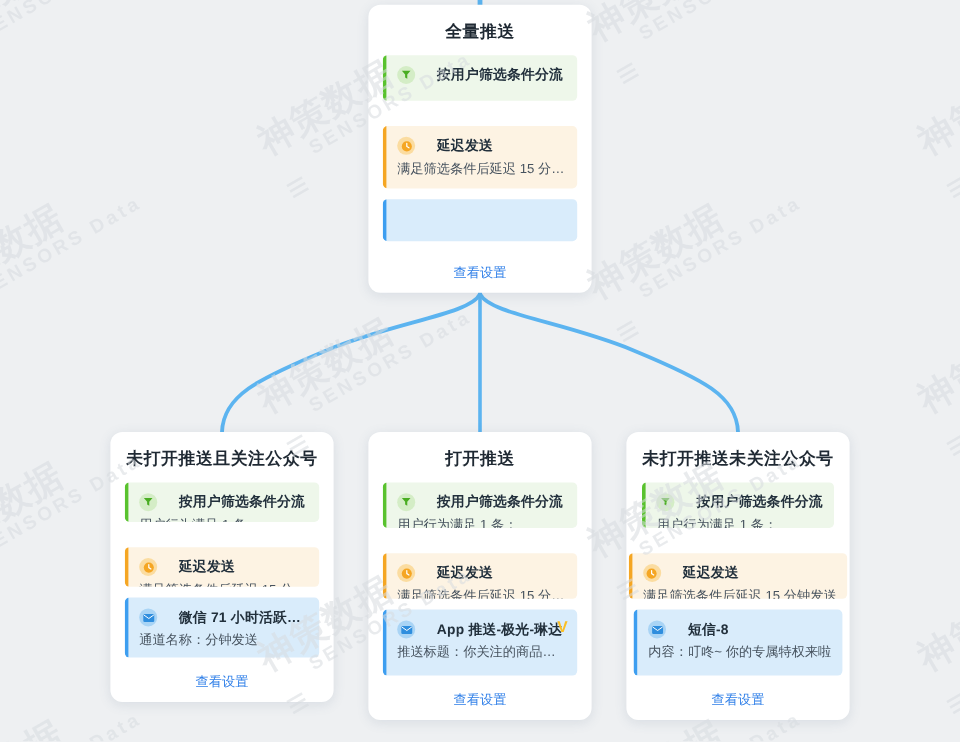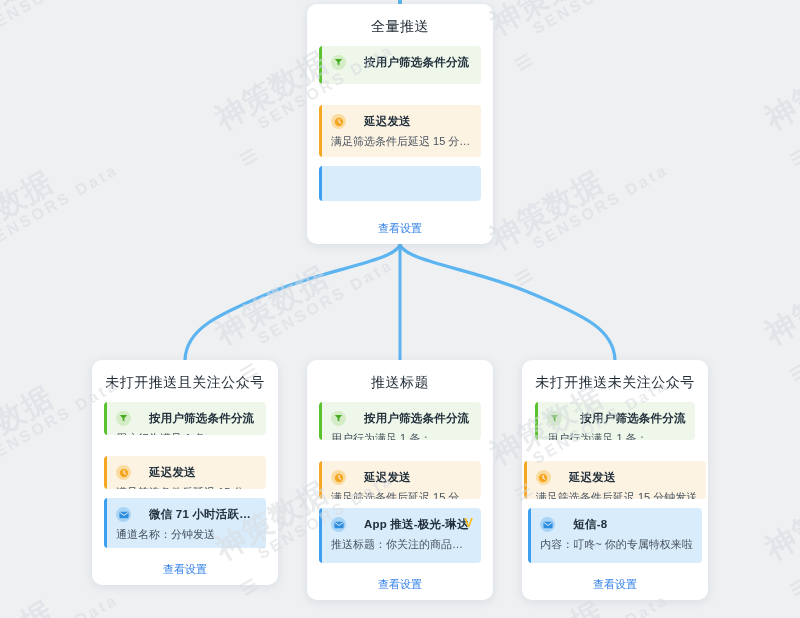--- a/index.html
+++ b/index.html
@@ -83,7 +83,7 @@
   .card-title {
     text-align: center;
     font-size: 14px;
-    font-weight: 400;
+    font-weight: 700;
     color: #1f2933;
     padding: 4px 0 10px 0;
     letter-spacing: .5px;

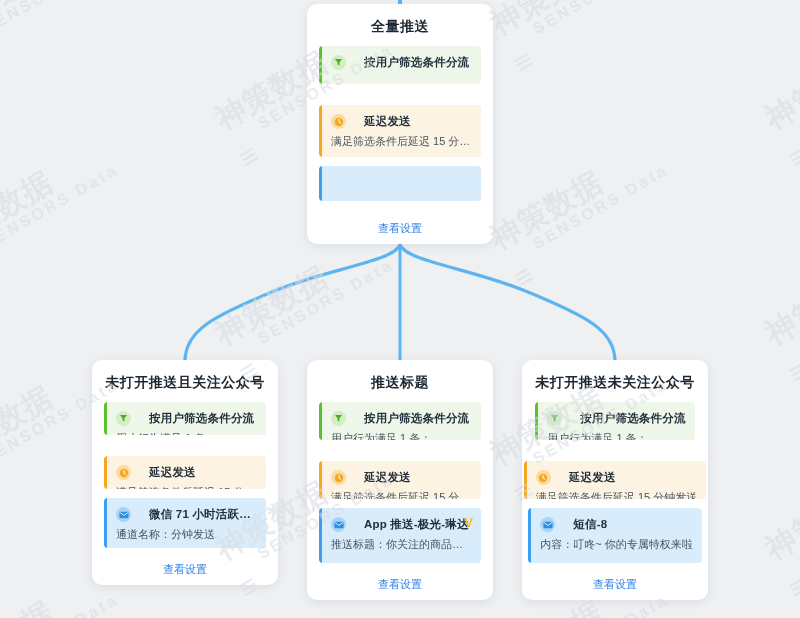--- a/index.html
+++ b/index.html
@@ -264,7 +264,7 @@
 </div>
 
 <div class="card" id="card-middle">
-  <div class="card-title">推送标题</div>
+  <div class="card-title">打开推送</div>
 
   <div class="node node-filter">
     <div class="node-head">

